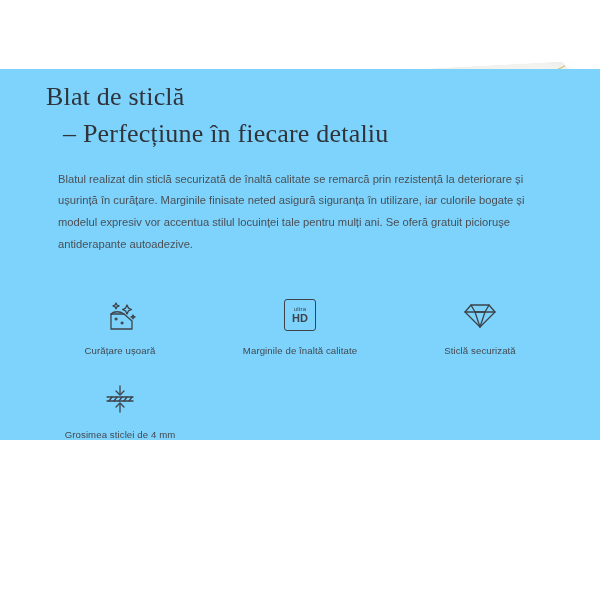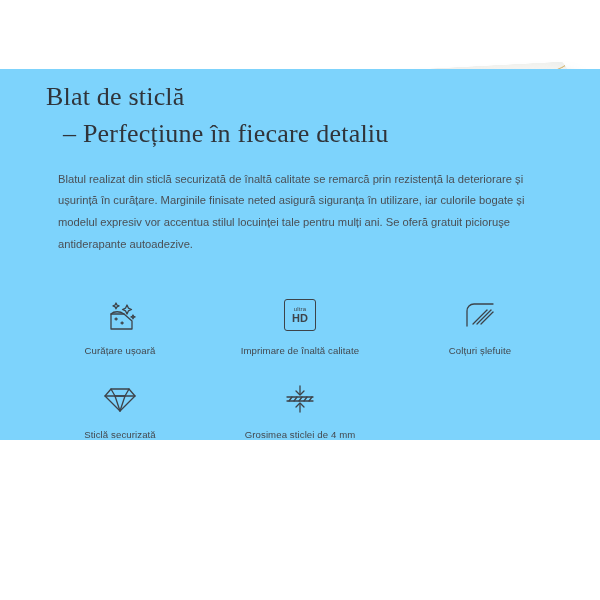--- a/index.html
+++ b/index.html
@@ -212,7 +212,7 @@
           <span class="hd">HD</span>
         </div>
       </div>
-      <div class="feature-label">Imprimare de înaltă calitate</div>
+      <div class="feature-label">Marginile de înaltă calitate</div>
     </div>
 
     <div class="feature">

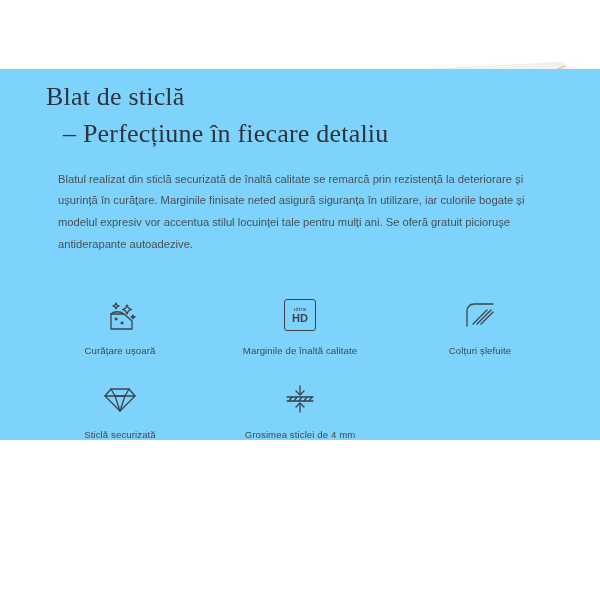--- a/index.html
+++ b/index.html
@@ -215,17 +215,6 @@
       <div class="feature-label">Marginile de înaltă calitate</div>
     </div>
 
-    <div class="feature">
-      <div class="feature-icon">
-        <svg width="34" height="30" viewBox="0 0 34 30" fill="none" stroke="#3d4349" stroke-width="1.3" stroke-linecap="round" stroke-linejoin="round">
-          <path d="M4 26 L4 11 C4 7 7 4 11 4 L30 4"></path>
-          <path d="M10 24 L24 10"></path>
-          <path d="M14 24 L28 10"></path>
-          <path d="M18 24 L30 12"></path>
-        </svg>
-      </div>
-      <div class="feature-label">Colțuri șlefuite</div>
-    </div>
 
     <div class="feature">
       <div class="feature-icon">

